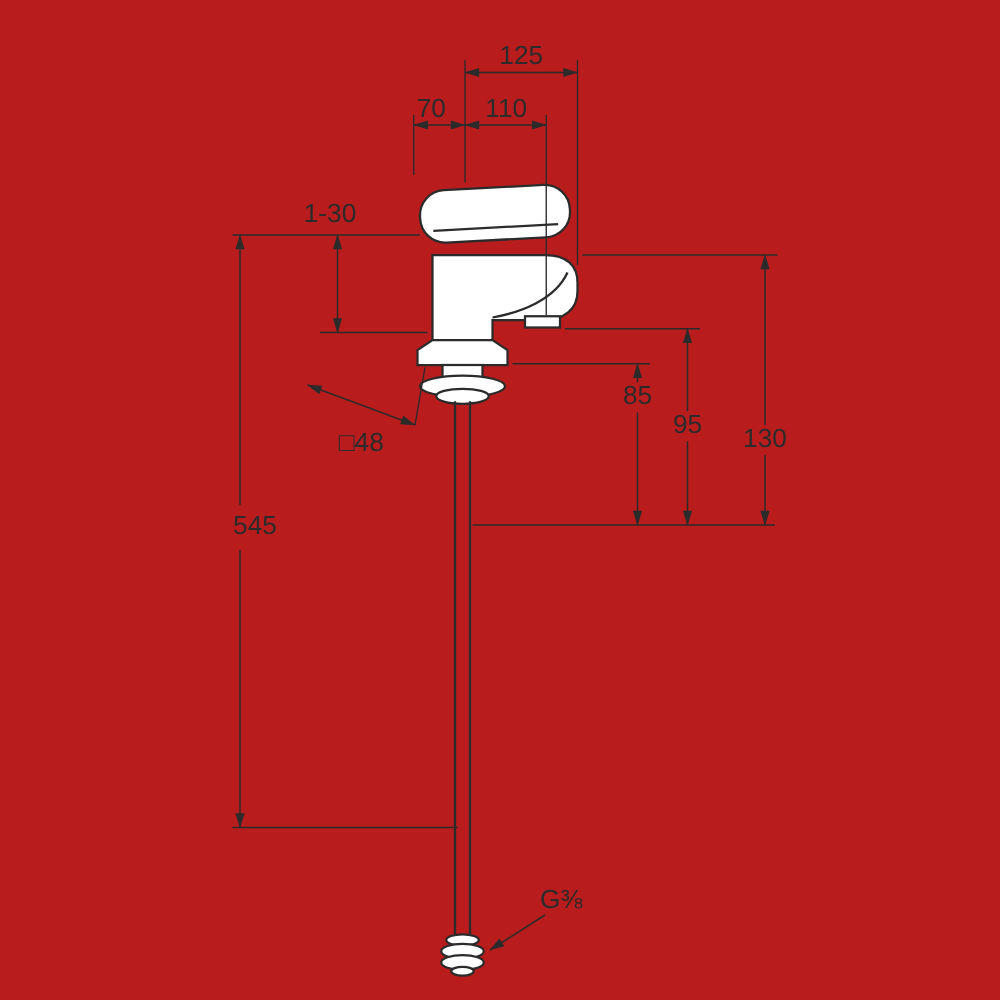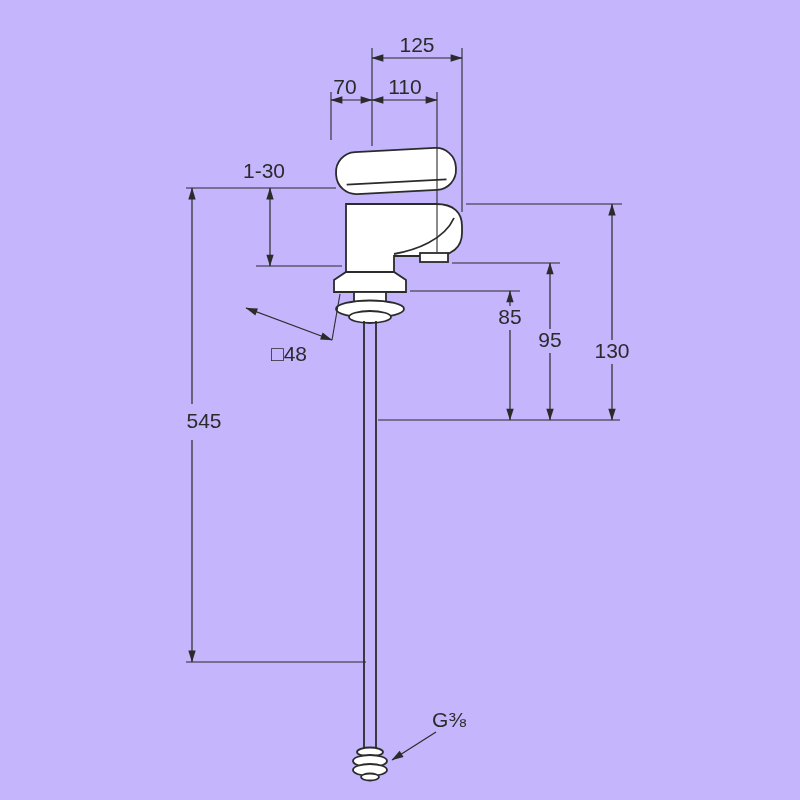--- a/index.html
+++ b/index.html
@@ -3,7 +3,7 @@
 <meta charset="utf-8">
 <style>
   html,body{margin:0;padding:0;background:#ffffff;}
-  .canvas{width:800px;height:800px;background:#c4b5fd;position:relative;overflow:hidden;}
+  .canvas{width:800px;height:800px;background:#b91c1c;position:relative;overflow:hidden;}
   svg{display:block;}
   svg text{
     font-family:"Liberation Sans","DejaVu Sans",sans-serif;

